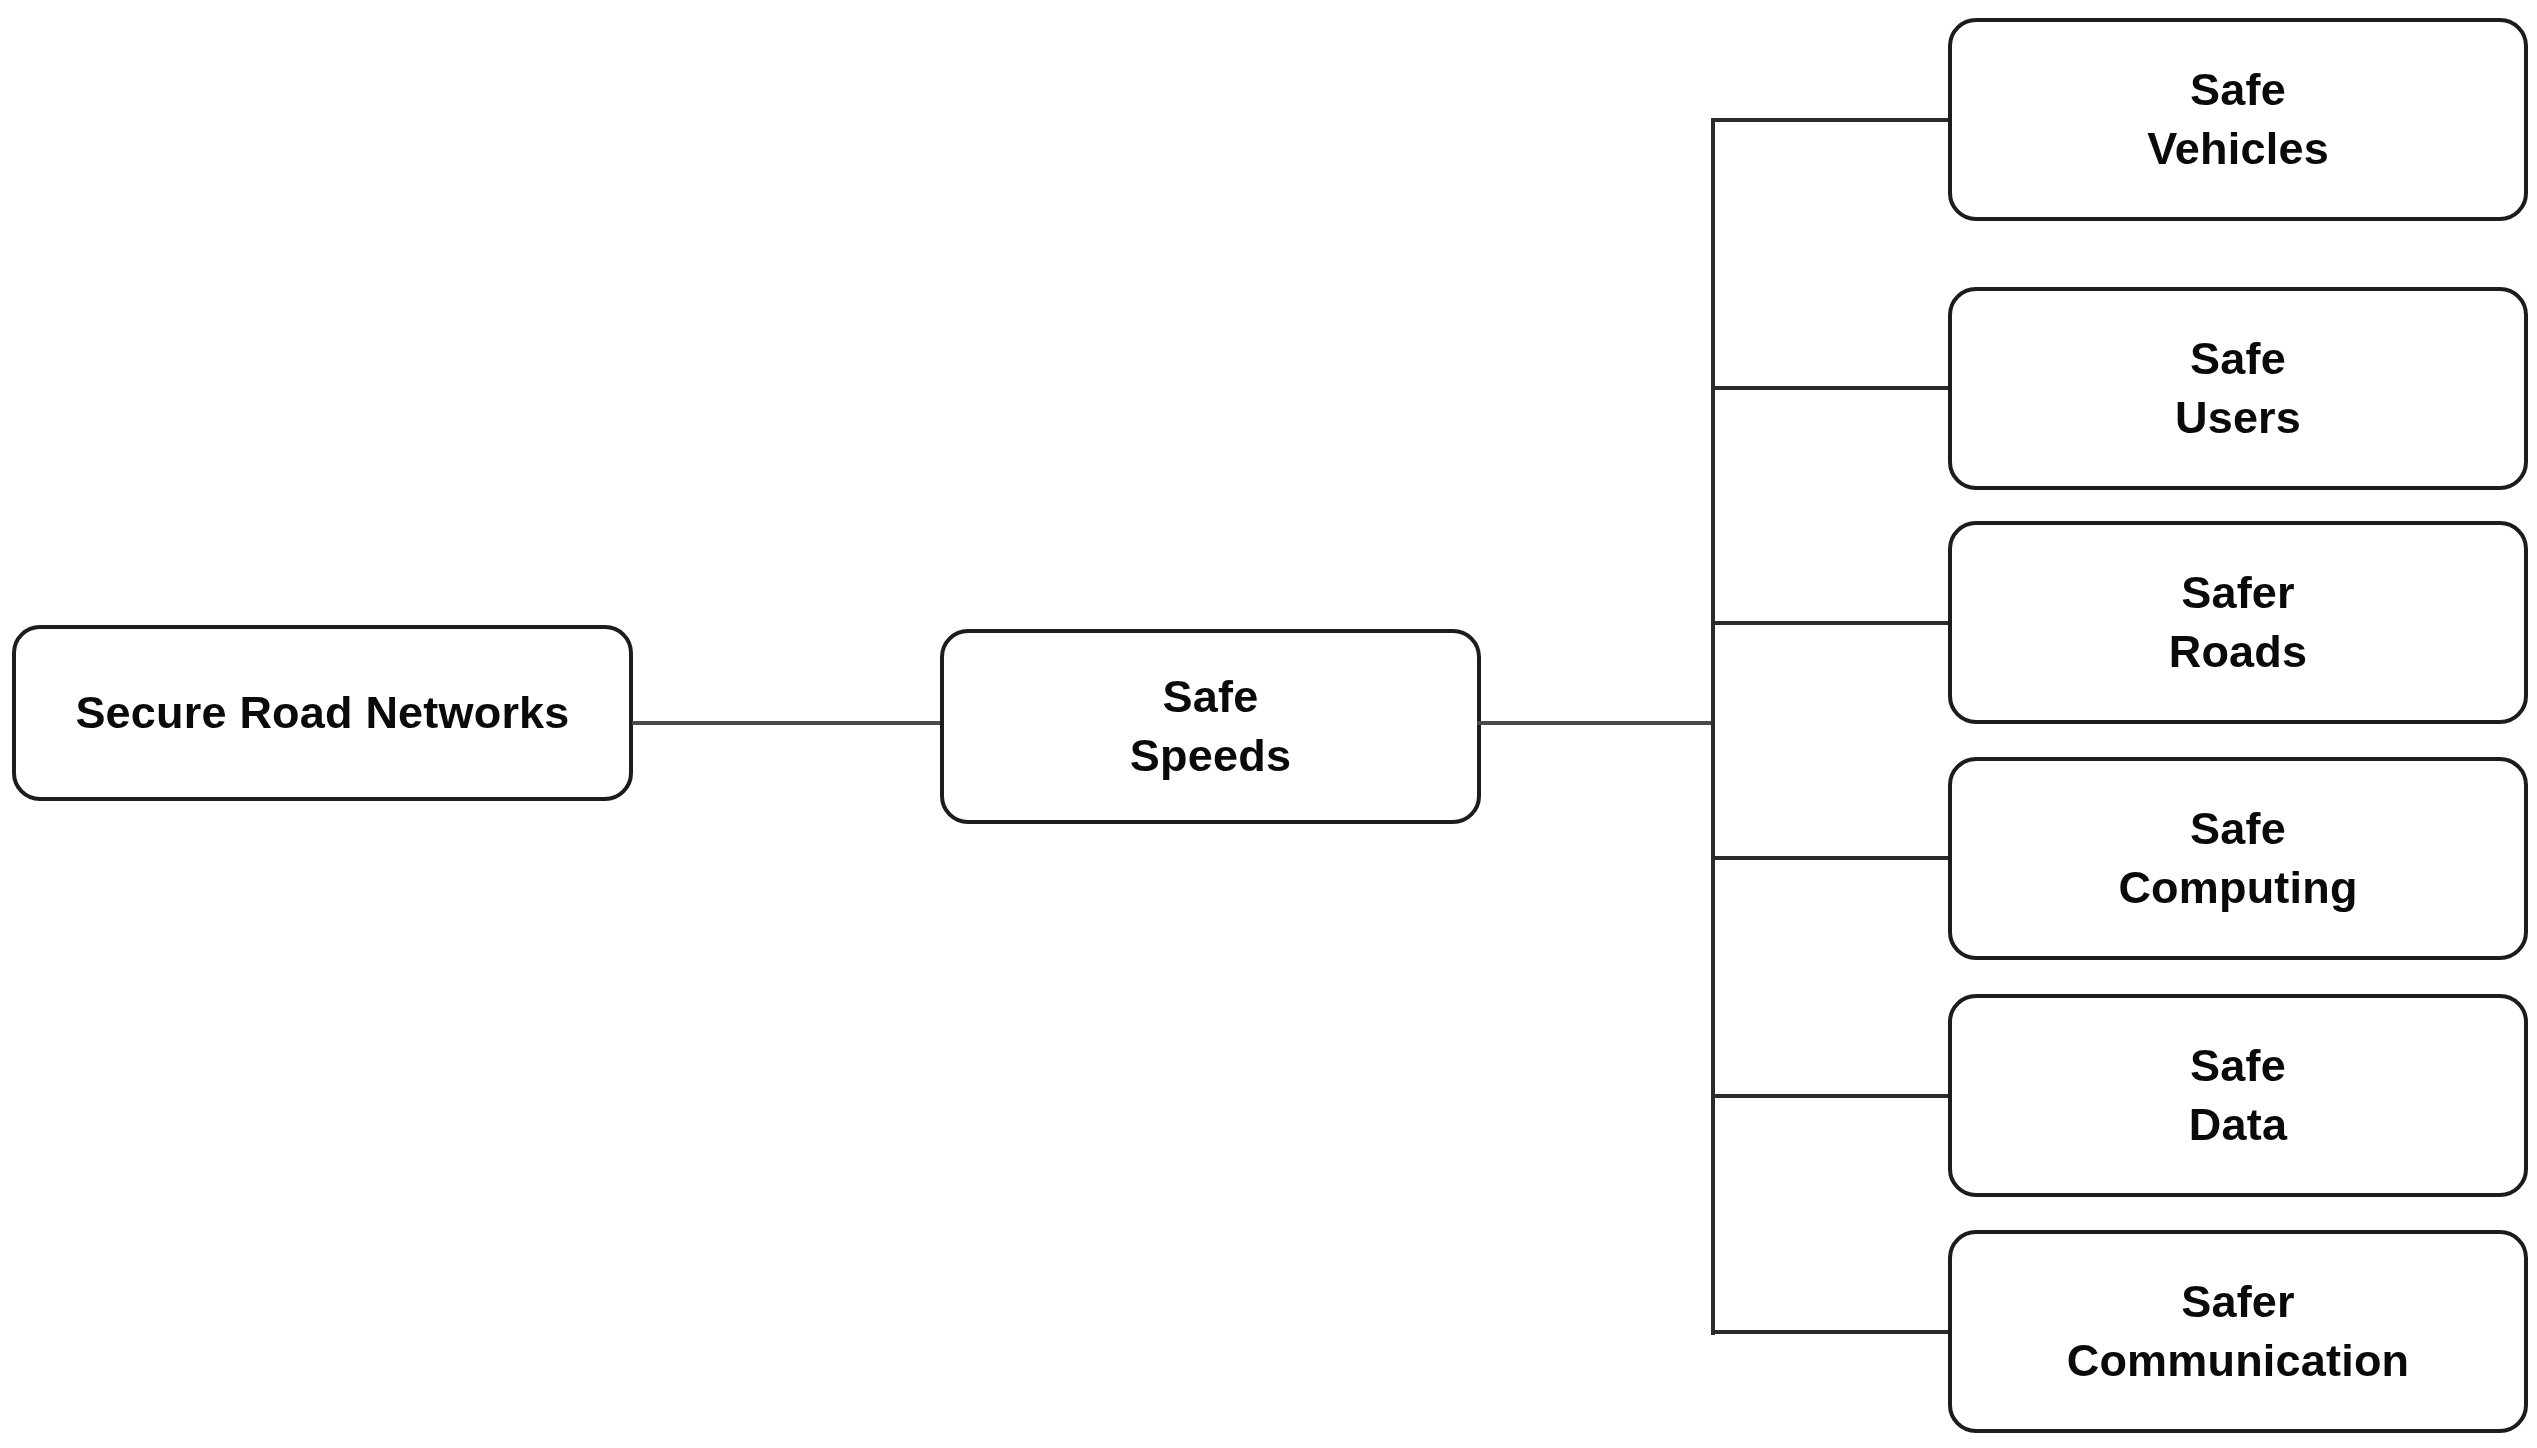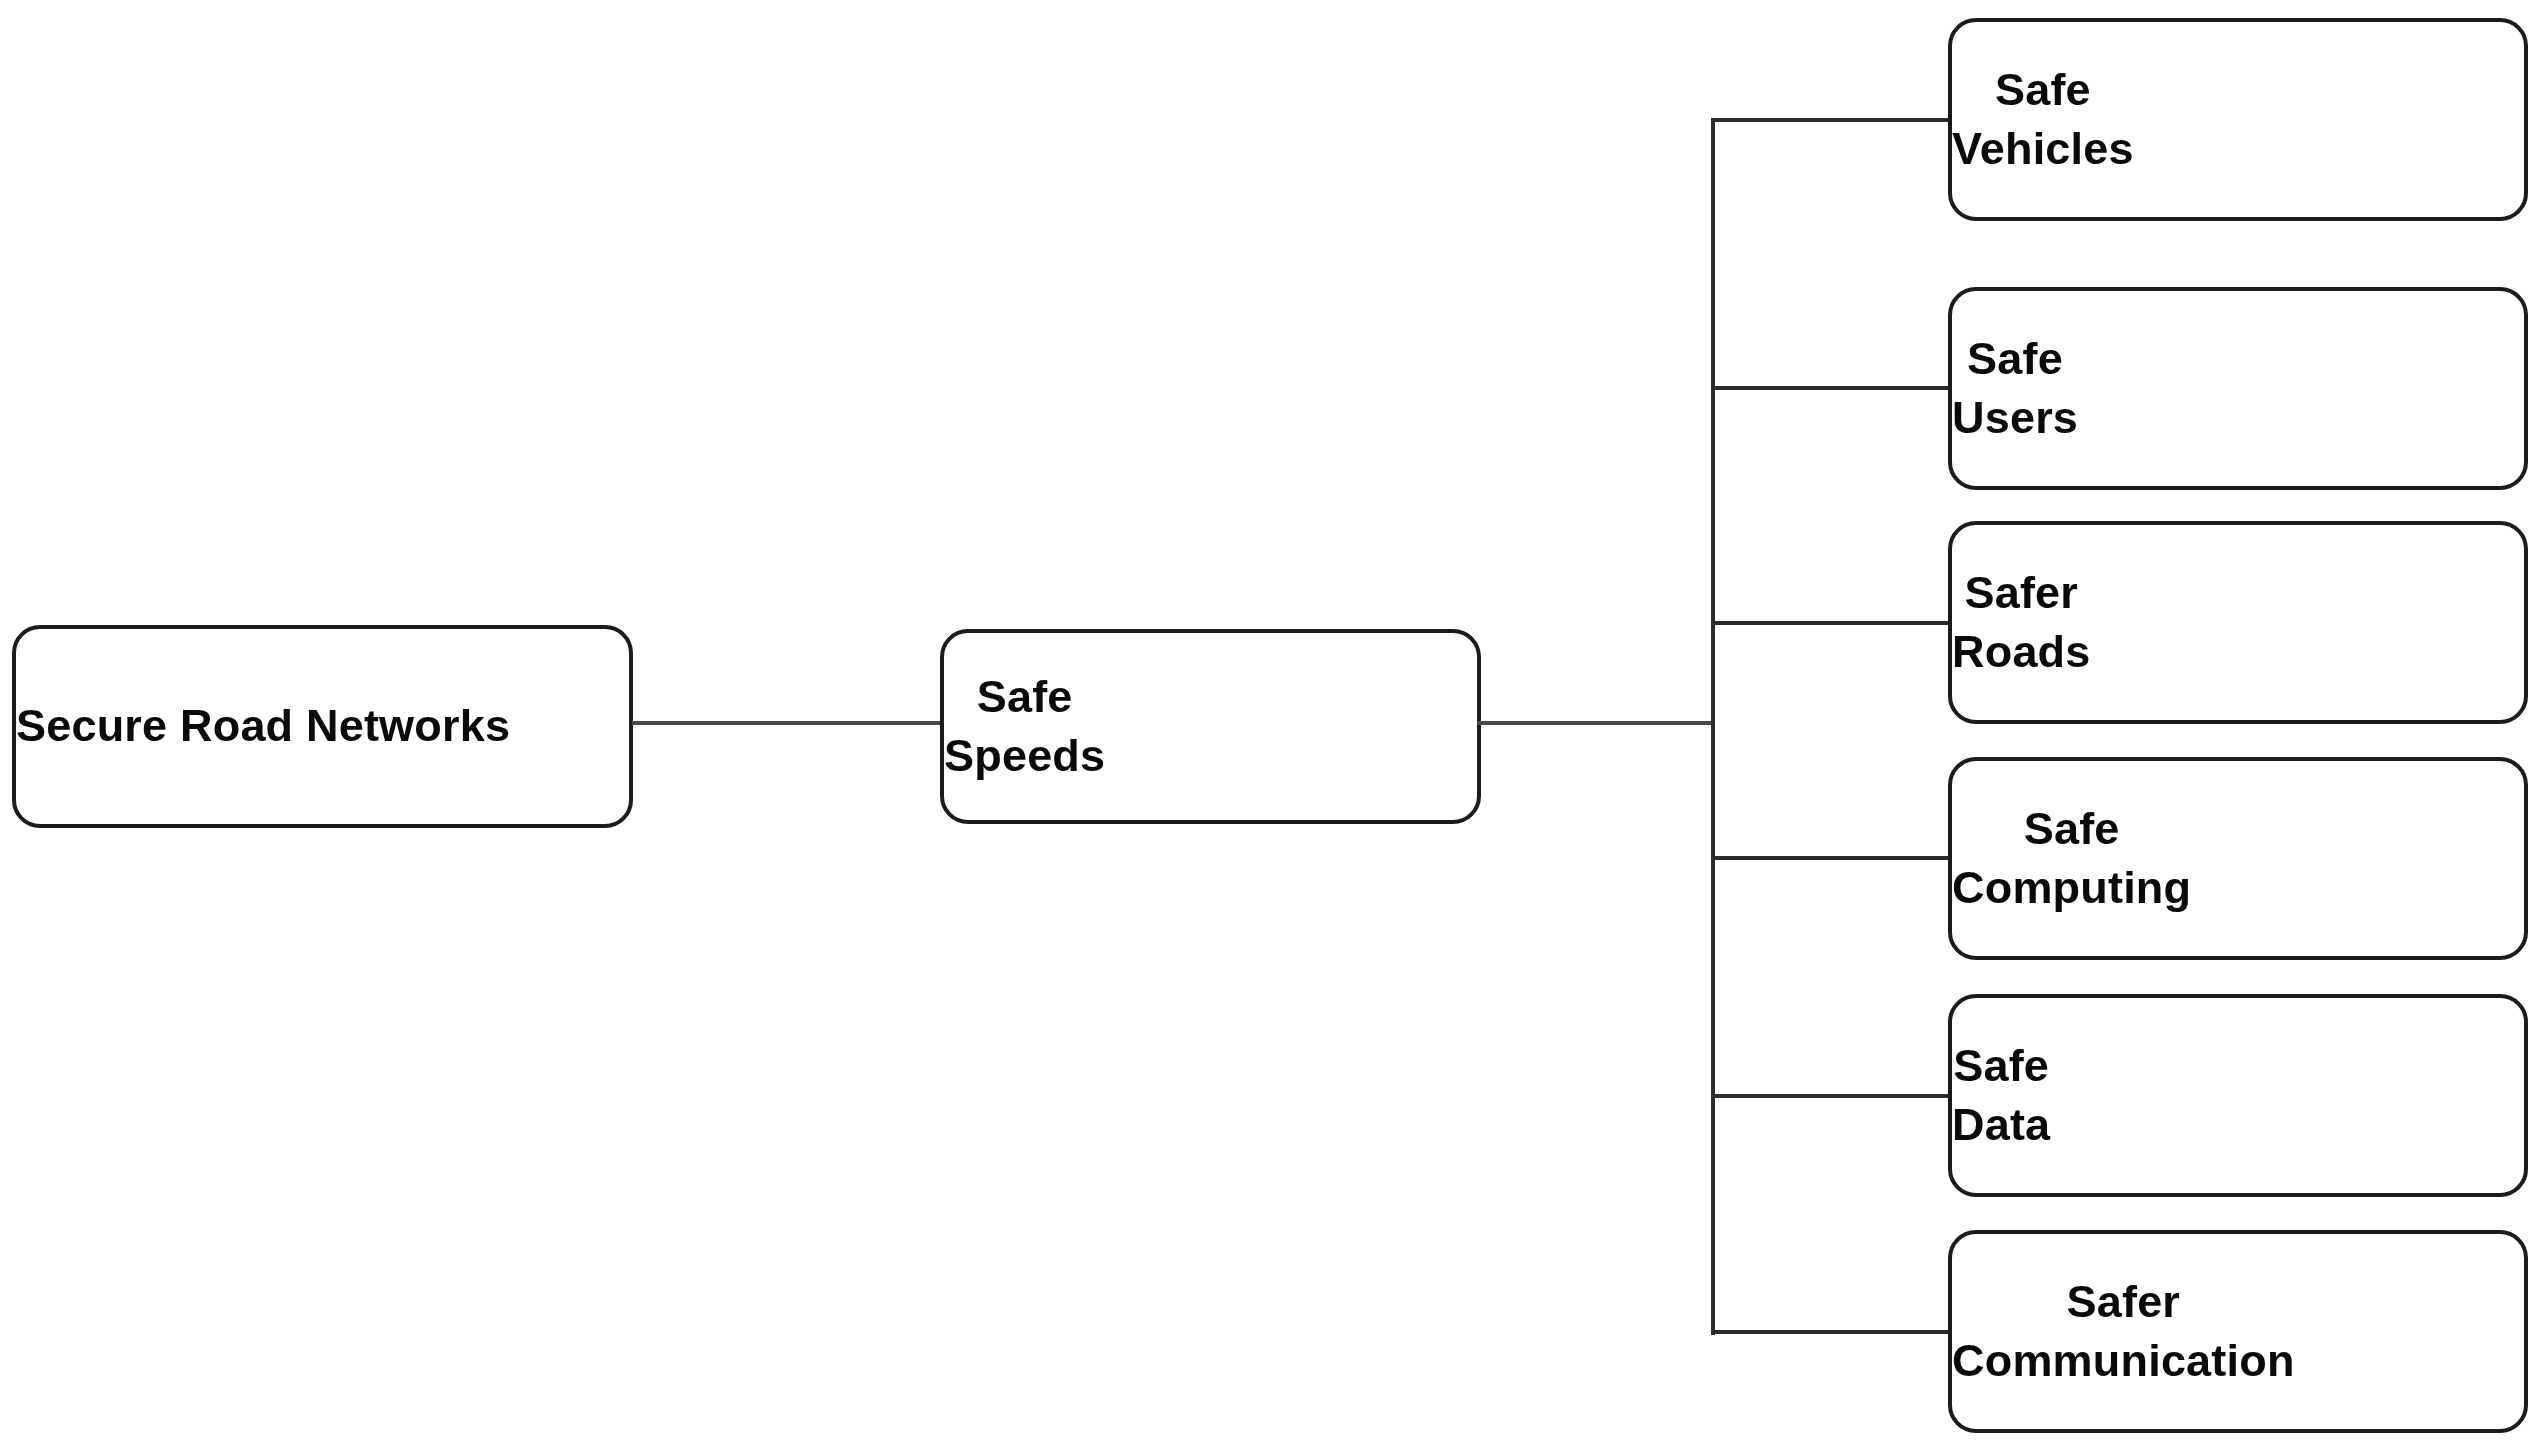--- a/index.html
+++ b/index.html
@@ -26,6 +26,7 @@
     border-radius: 28px;
     display: flex;
     align-items: center;
+    justify-content: center;
     text-align: center;
     color: #0a0a0a;
     font-weight: bold;

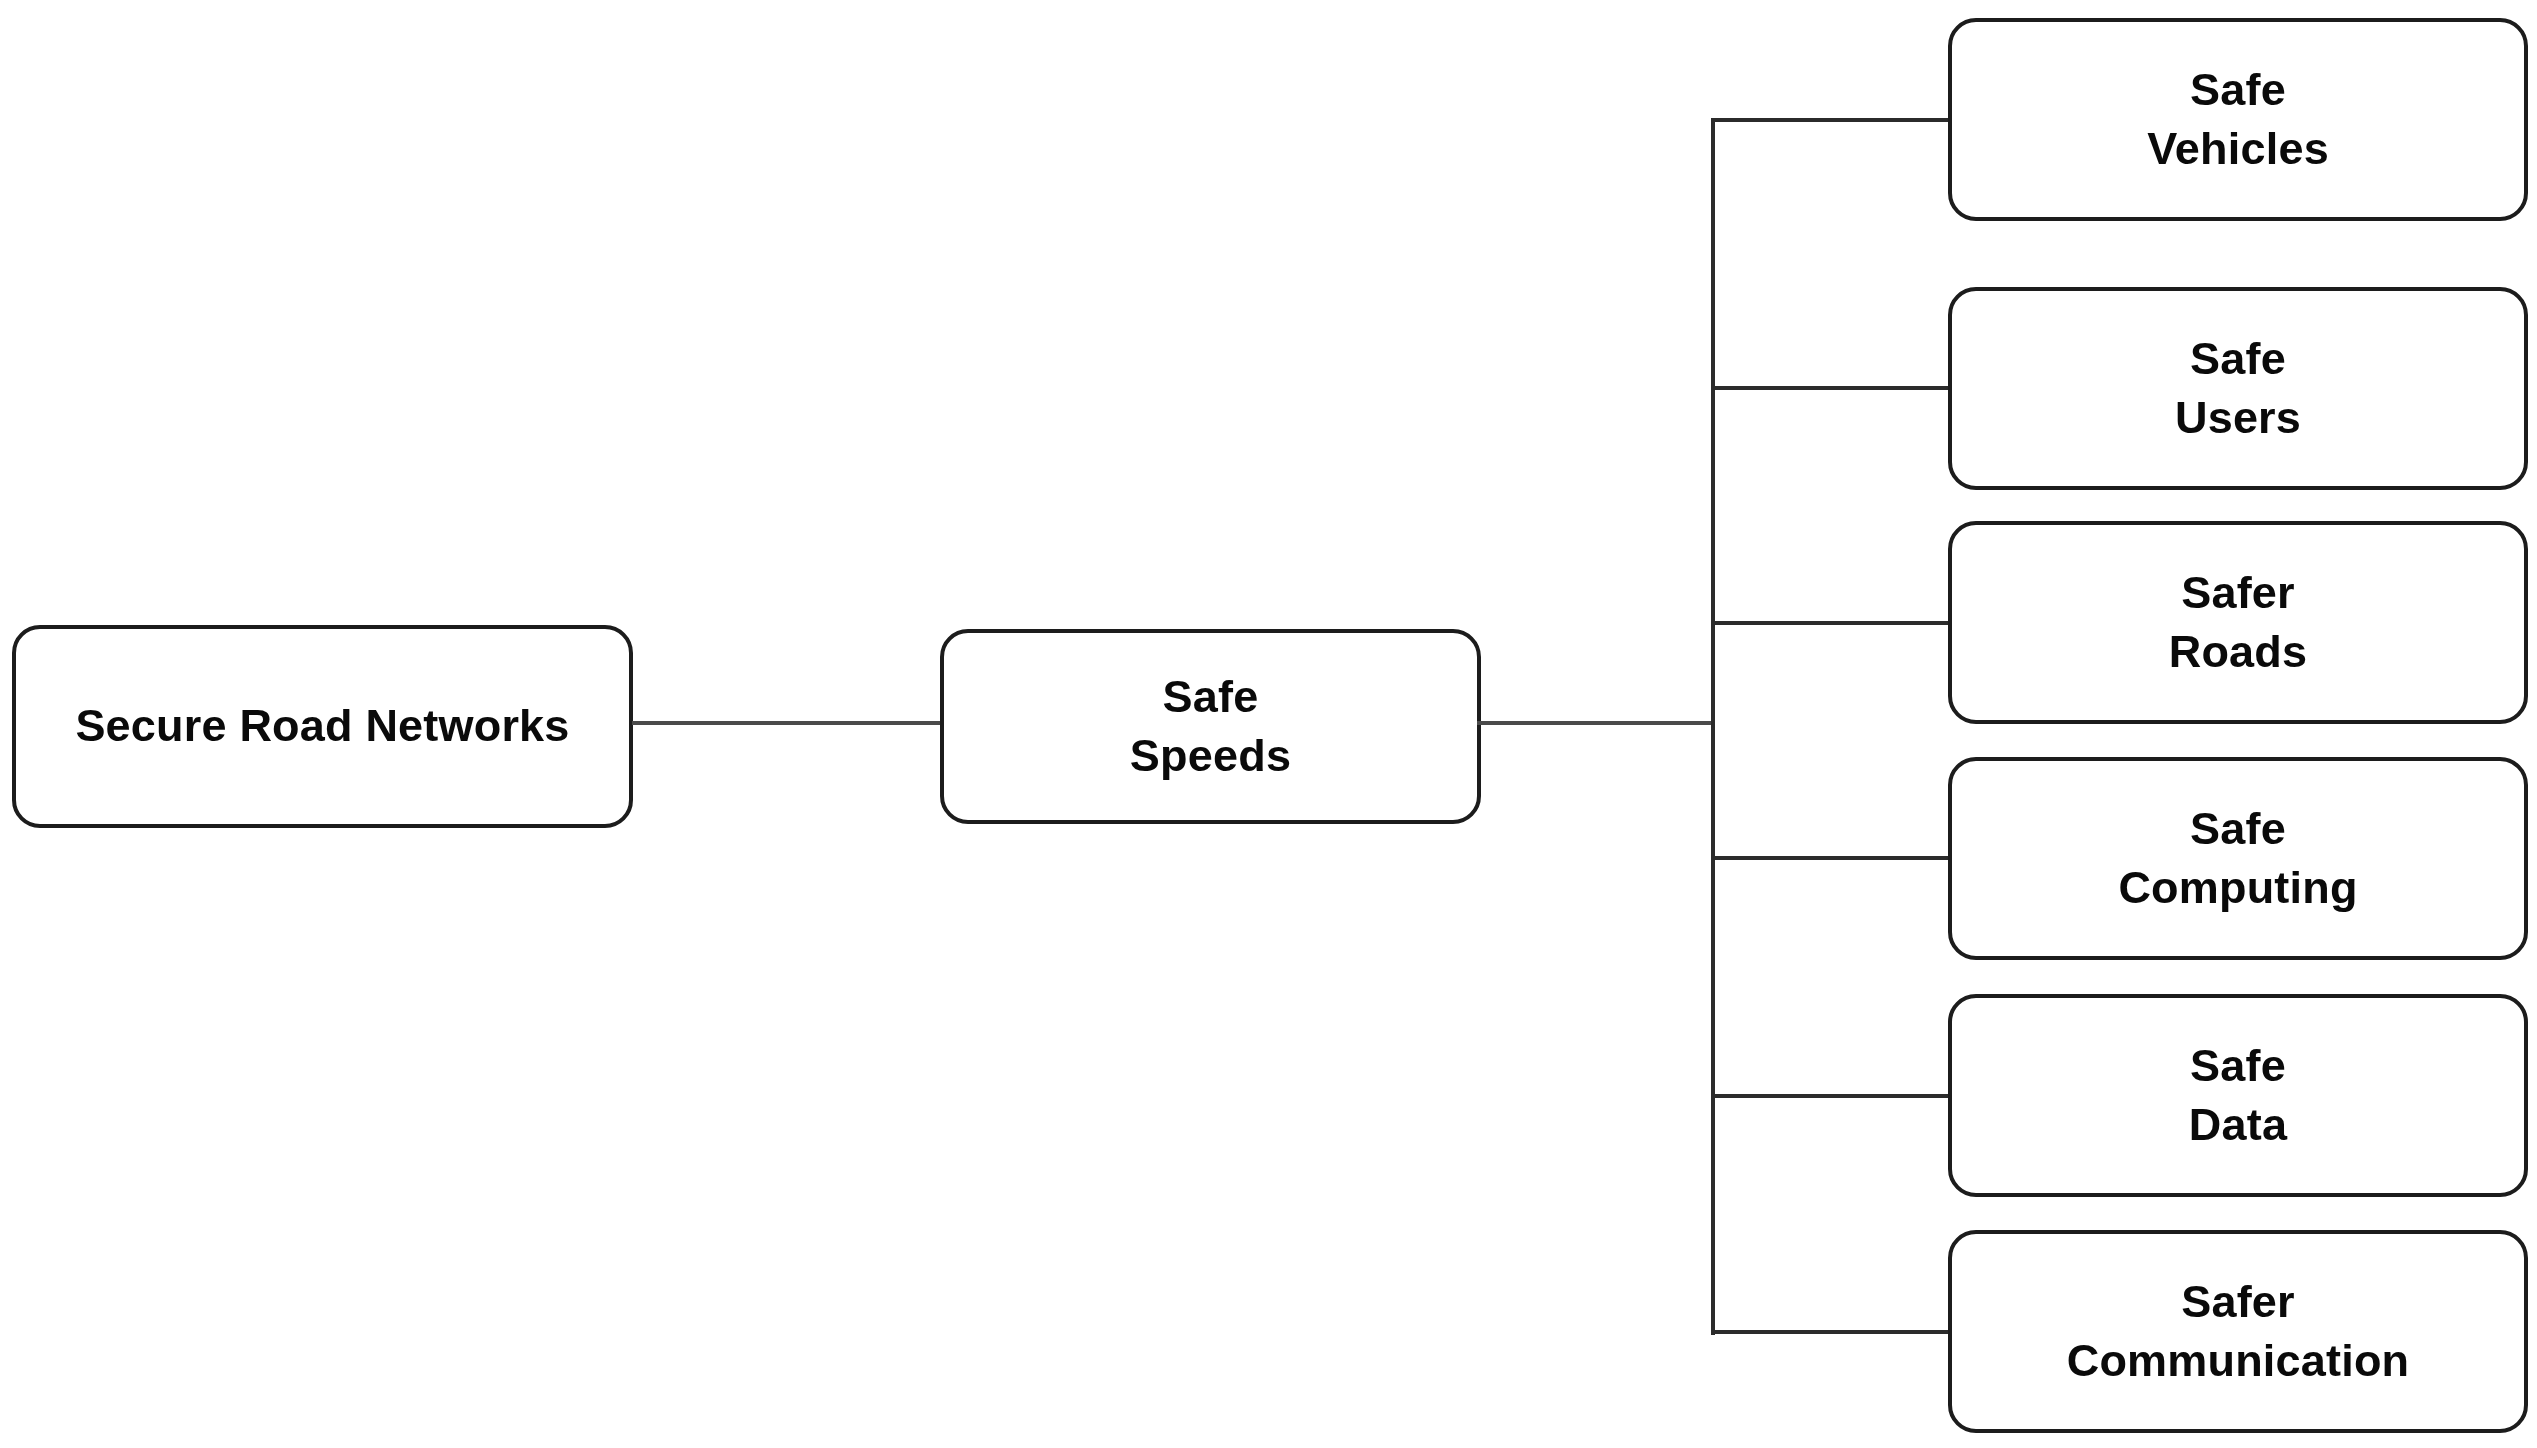--- a/index.html
+++ b/index.html
@@ -38,7 +38,7 @@
     left: 12px;
     top: 625px;
     width: 621px;
-    height: 203px;
+    height: 176px;
     font-size: 45px;
   }
   .node-mid {

